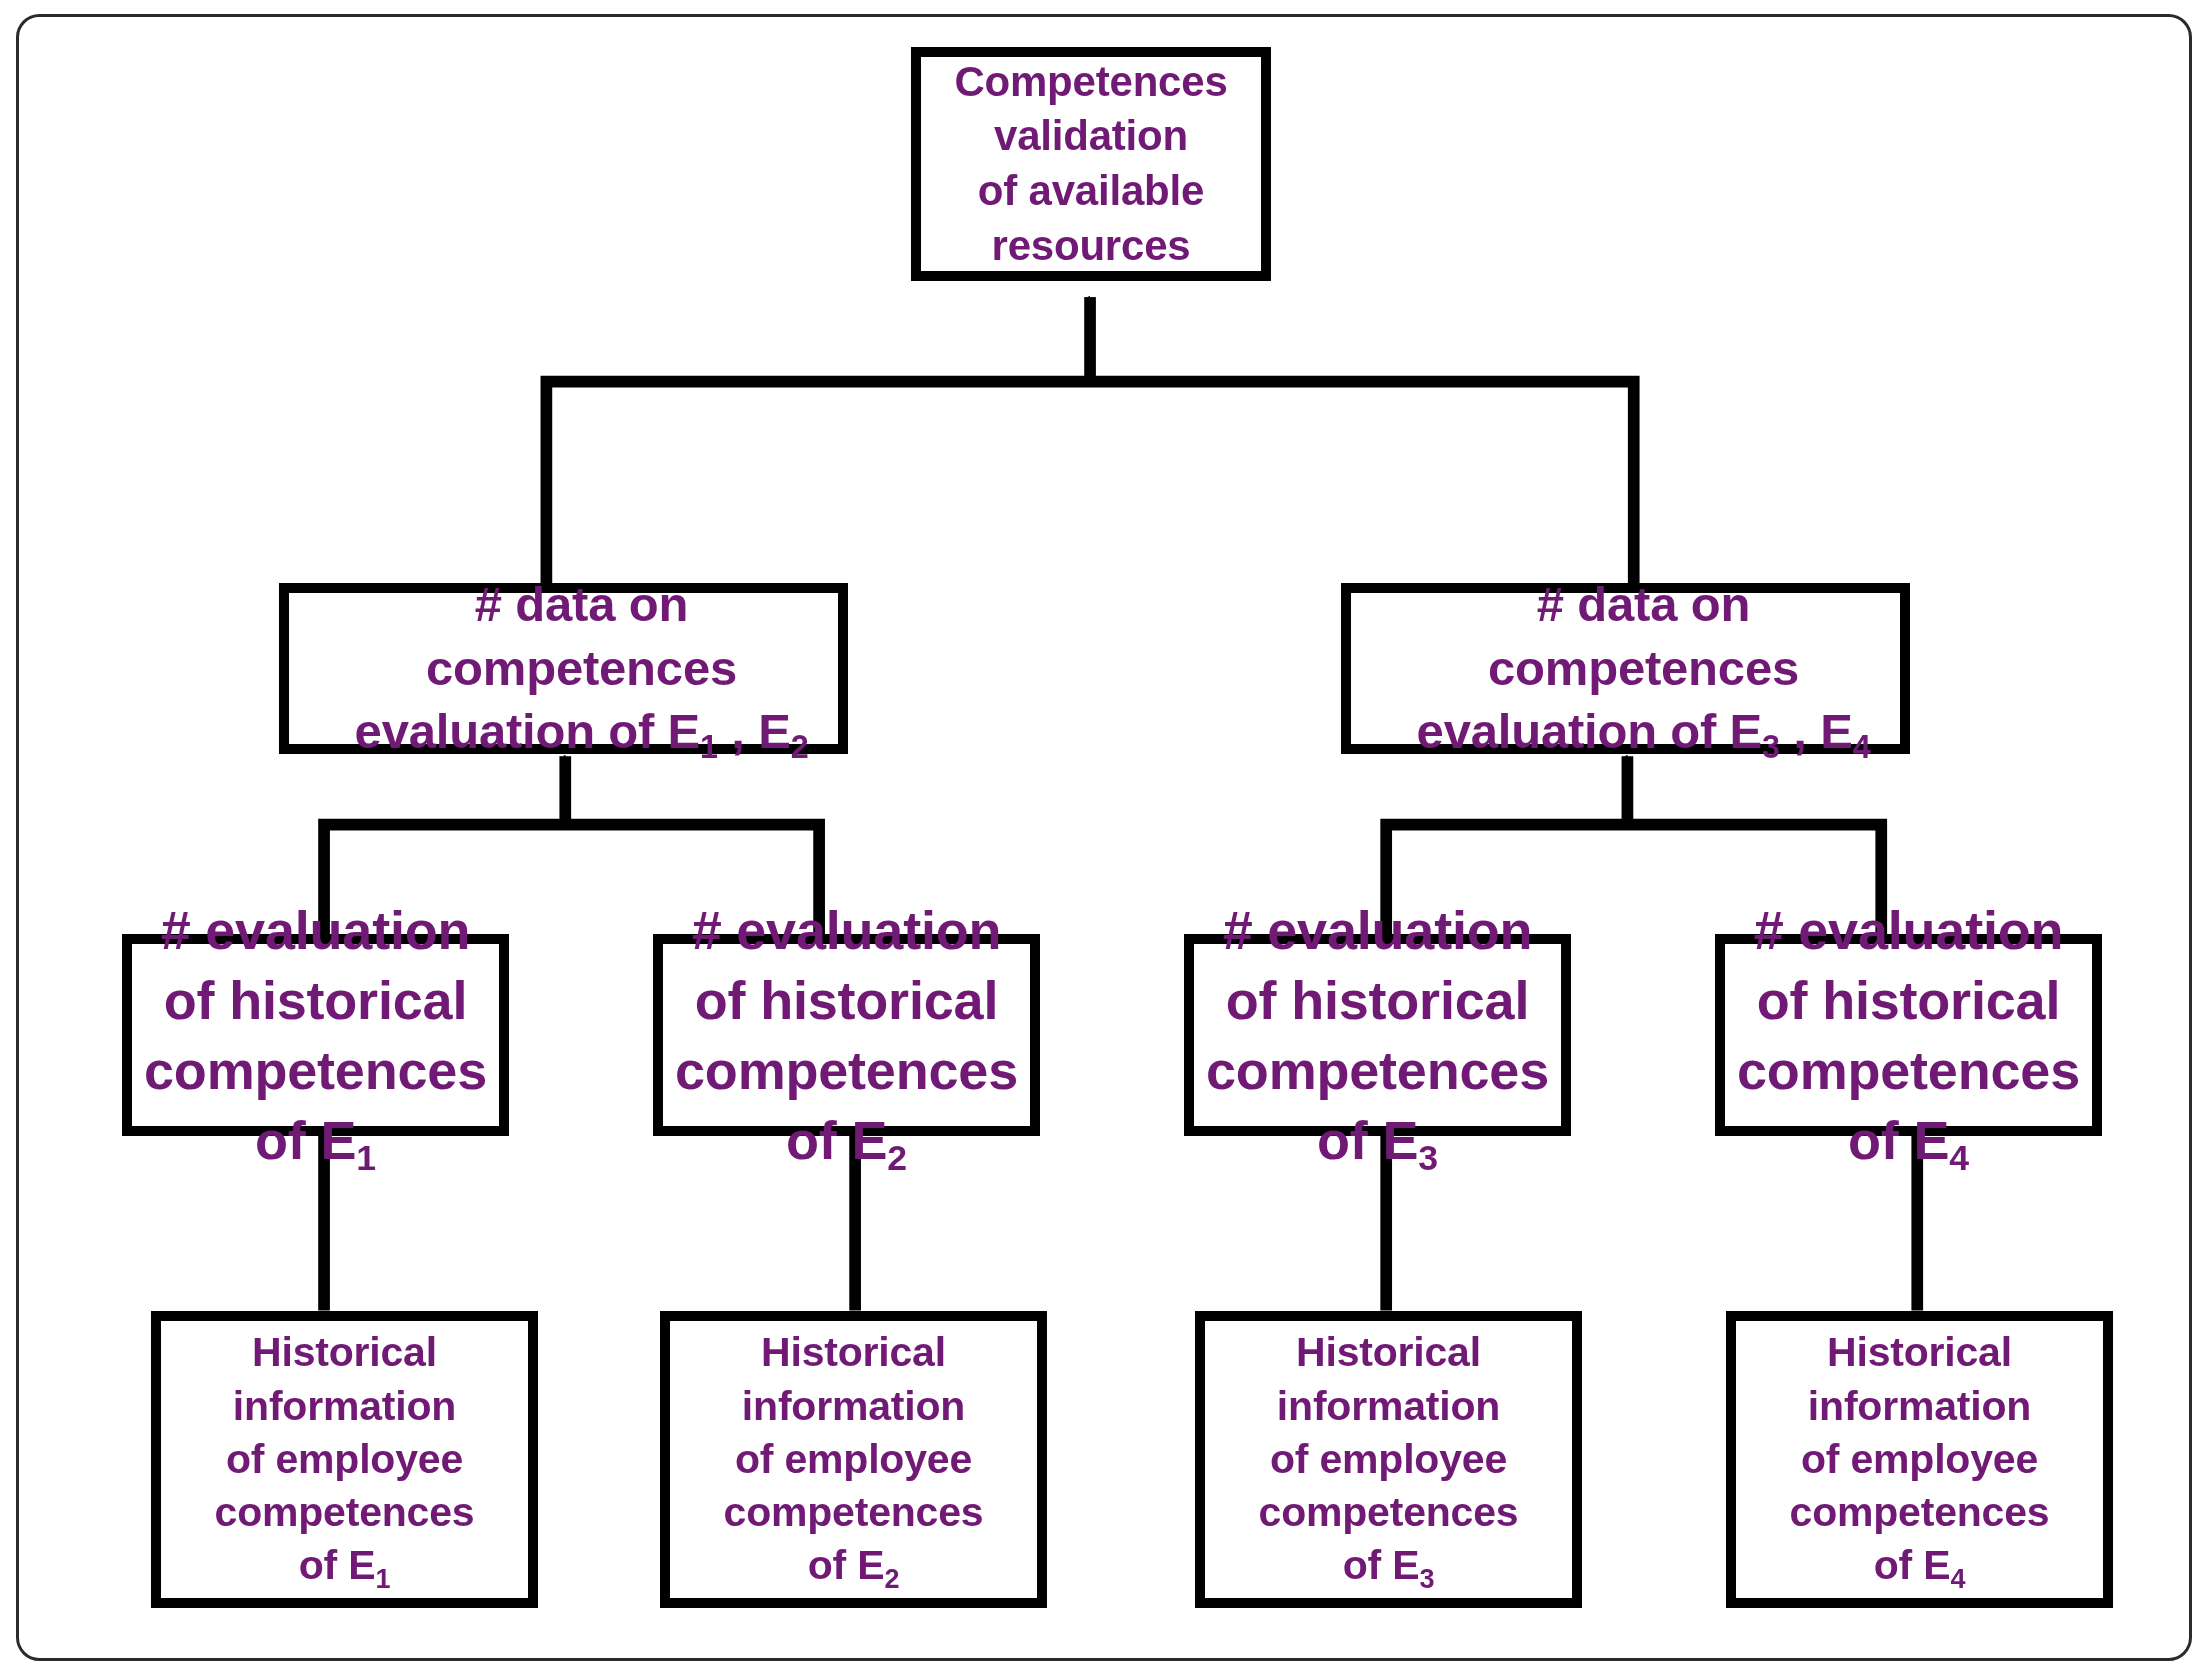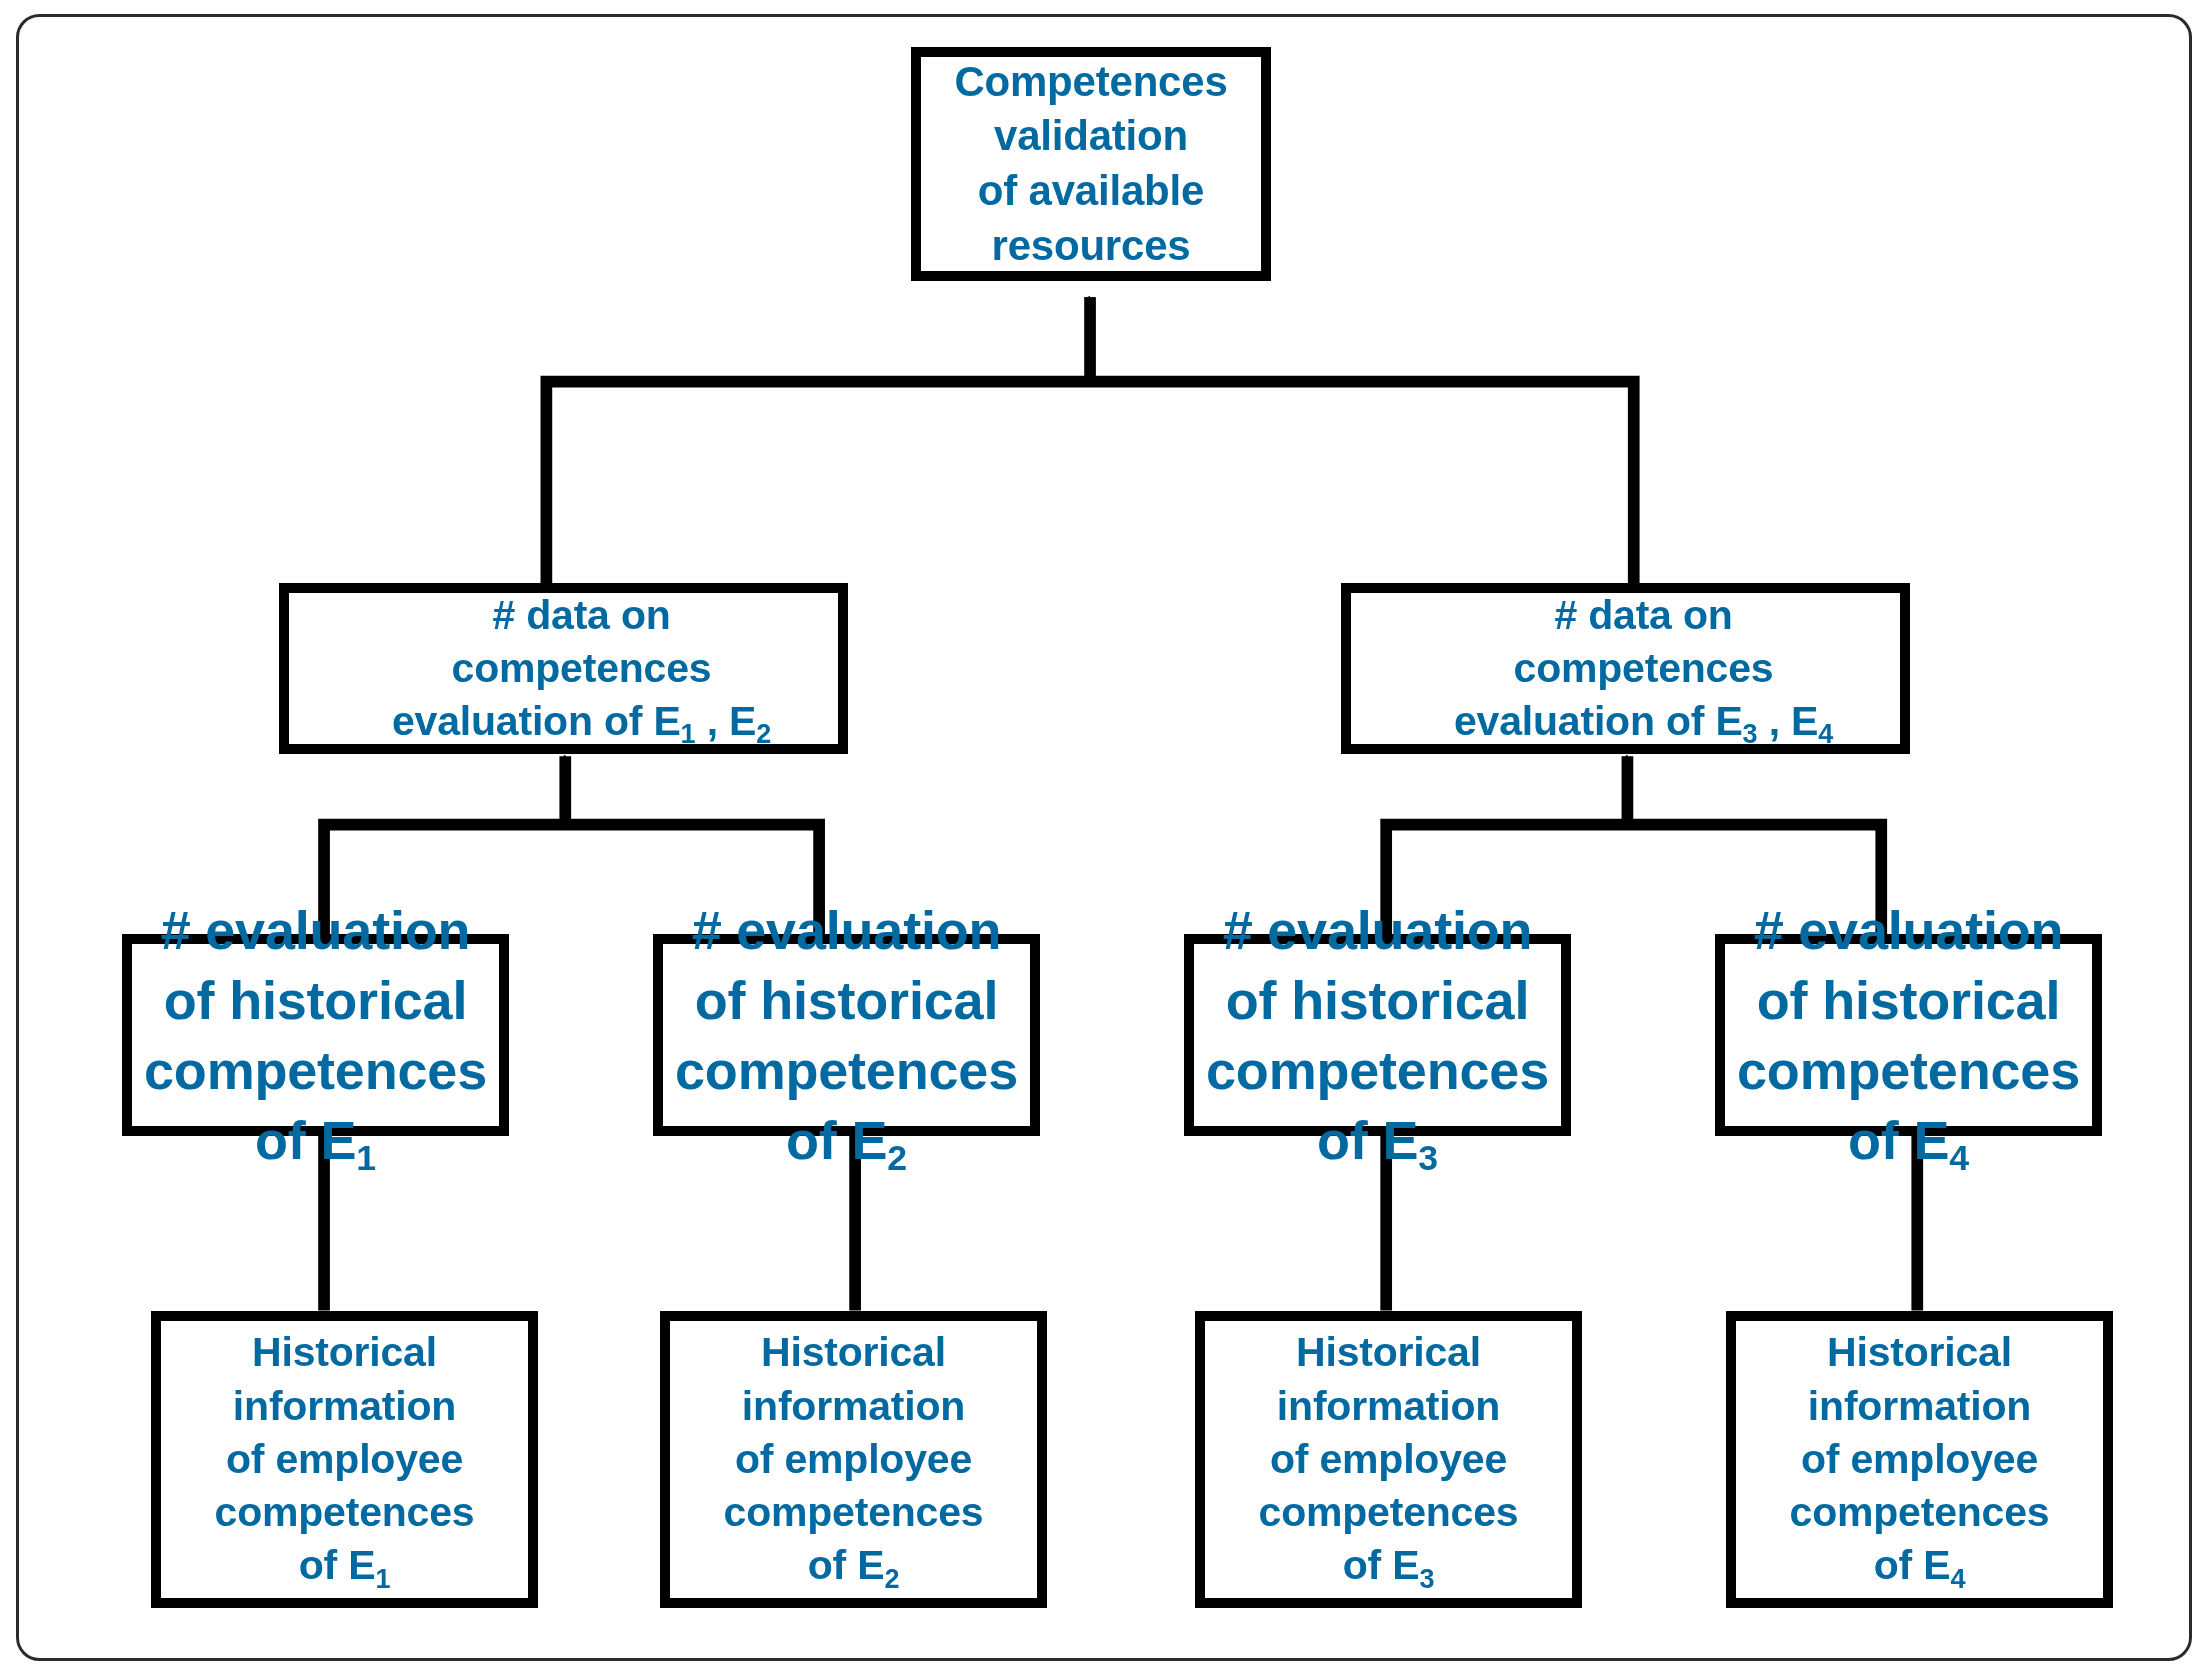--- a/index.html
+++ b/index.html
@@ -40,7 +40,7 @@
   .node-text {
     font-family: "Liberation Sans", sans-serif;
     font-weight: bold;
-    color: #0369a1;
+    color: #701a75;
     line-height: 1.30;
     letter-spacing: -0.2px;
     white-space: pre-line;

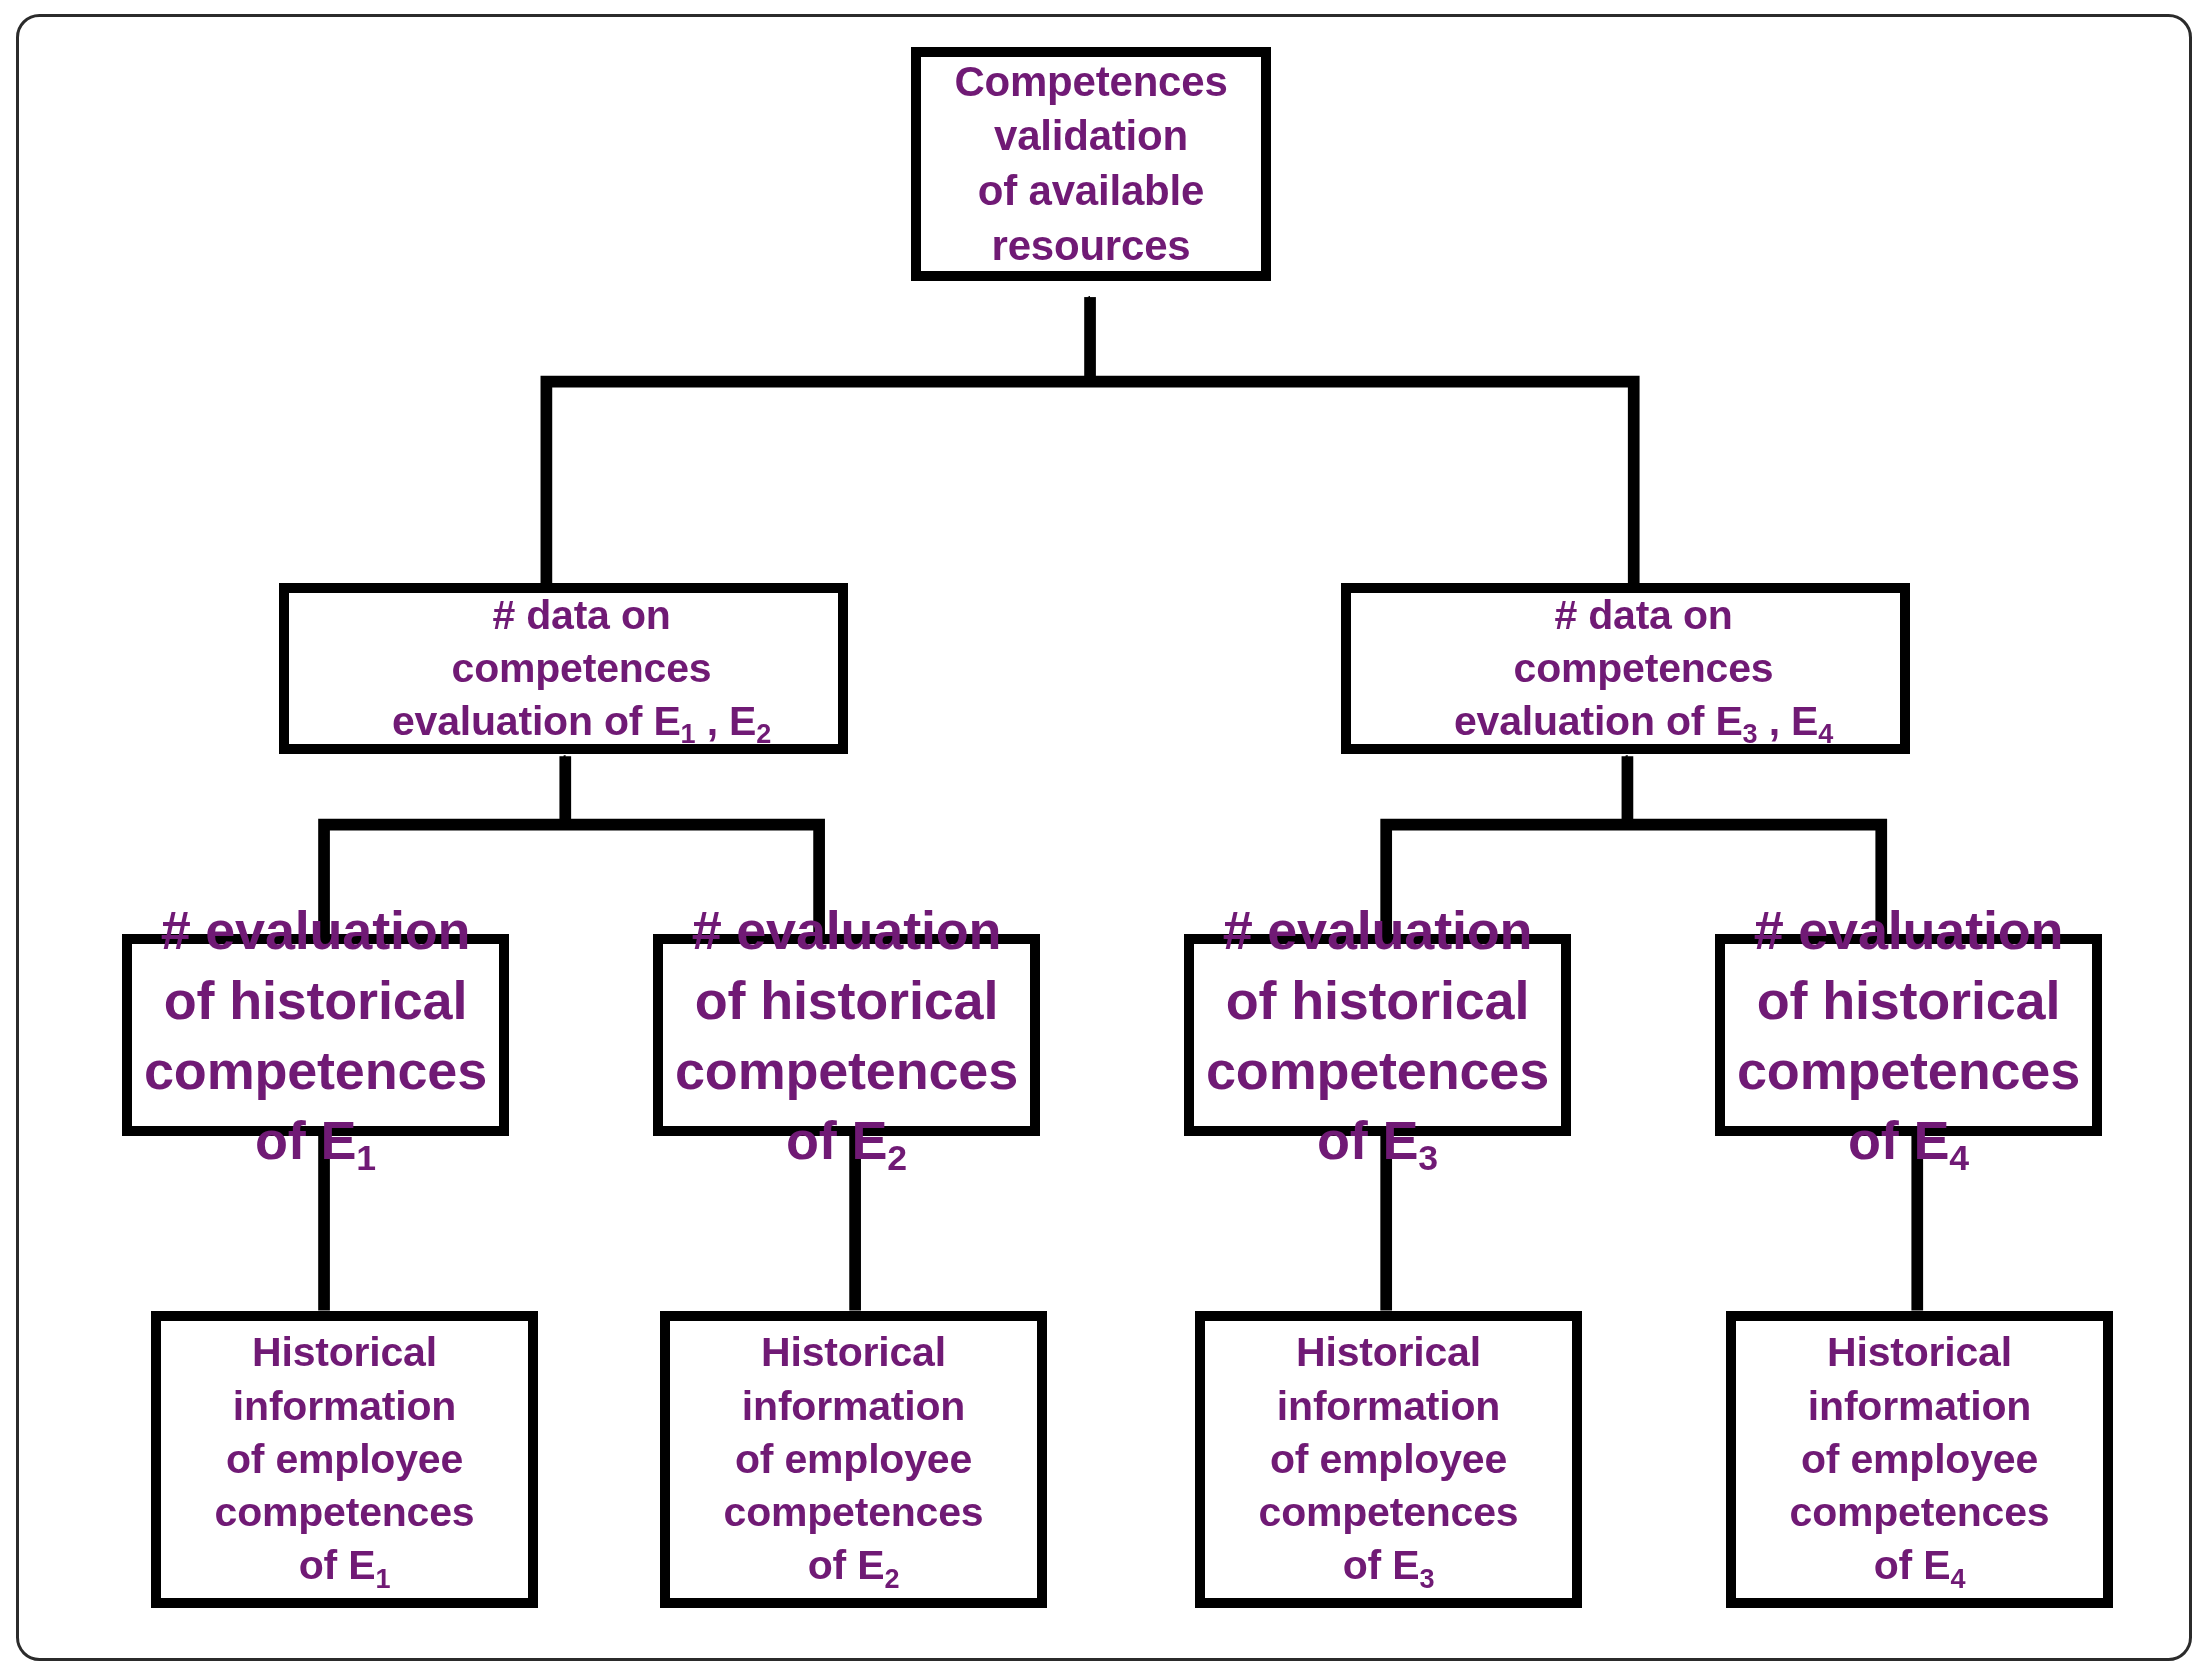--- a/index.html
+++ b/index.html
@@ -47,7 +47,7 @@
     padding: 0 5.4px;
   }
   .t-root   { font-size: 42px; }
-  .t-mid    { font-size: 41px; margin-left: 36px; }
+  .t-mid    { font-size: 49px; margin-left: 36px; }
   .t-eval   { font-size: 54px; }
   .t-hist   { font-size: 41px; }
   .frame {

